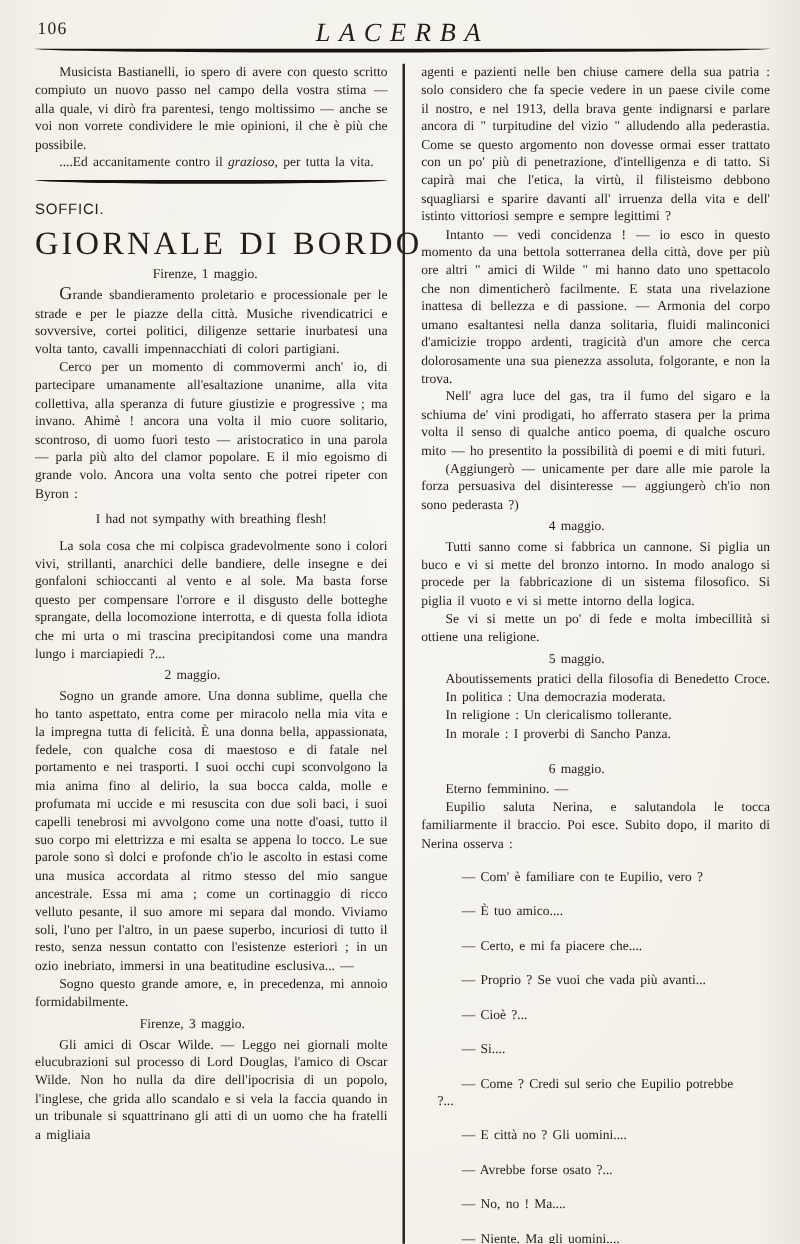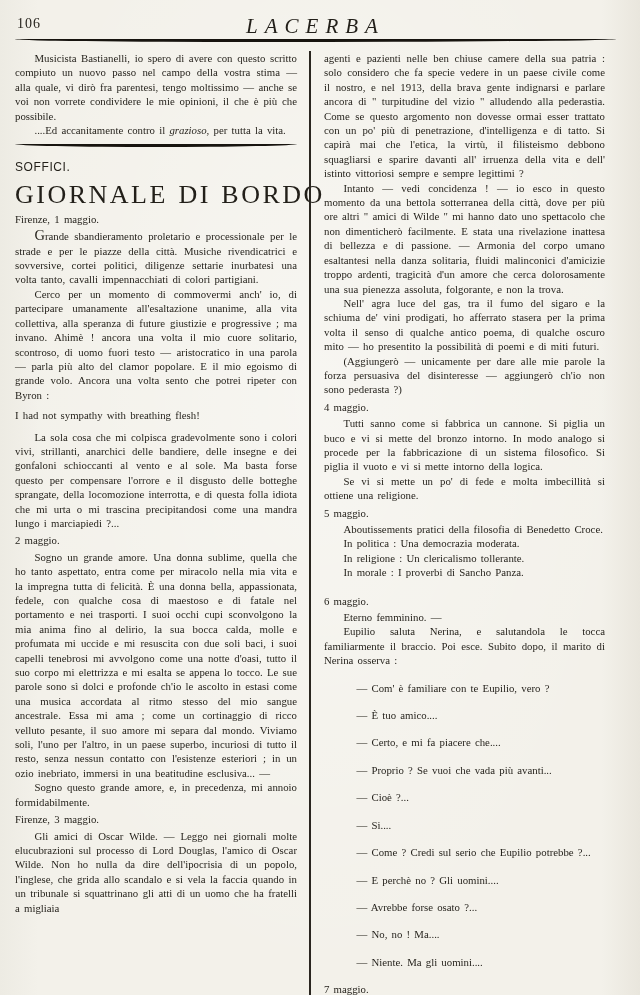--- a/index.html
+++ b/index.html
@@ -14,7 +14,7 @@
     box-sizing: border-box;
     width: 640px;
     height: 995px;
-    padding: 14px 24px 0 15px;
+    padding: 14px 24px 0 28px;
     font-family: "Liberation Serif", "DejaVu Serif", serif;
     color: #221f19;
     background:

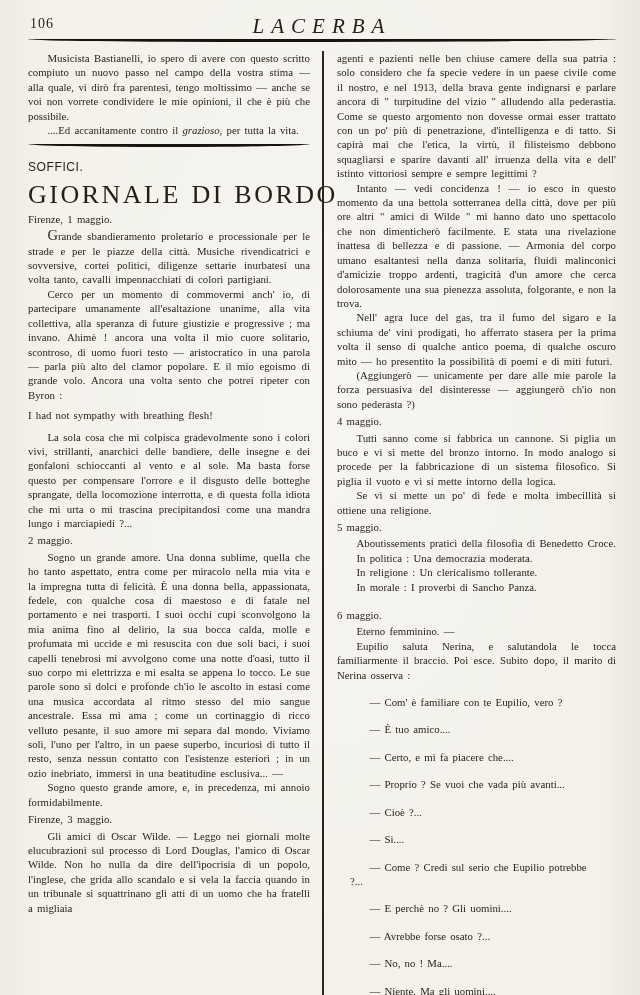--- a/index.html
+++ b/index.html
@@ -76,7 +76,7 @@
   .p.leftalign { text-align: left; }
   .initial::first-letter { font-size: 14.5px; }
   .date {
-    text-align: left;
+    text-align: center;
     padding-right: 2.8em;
     margin: 3px 0 2px;
   }

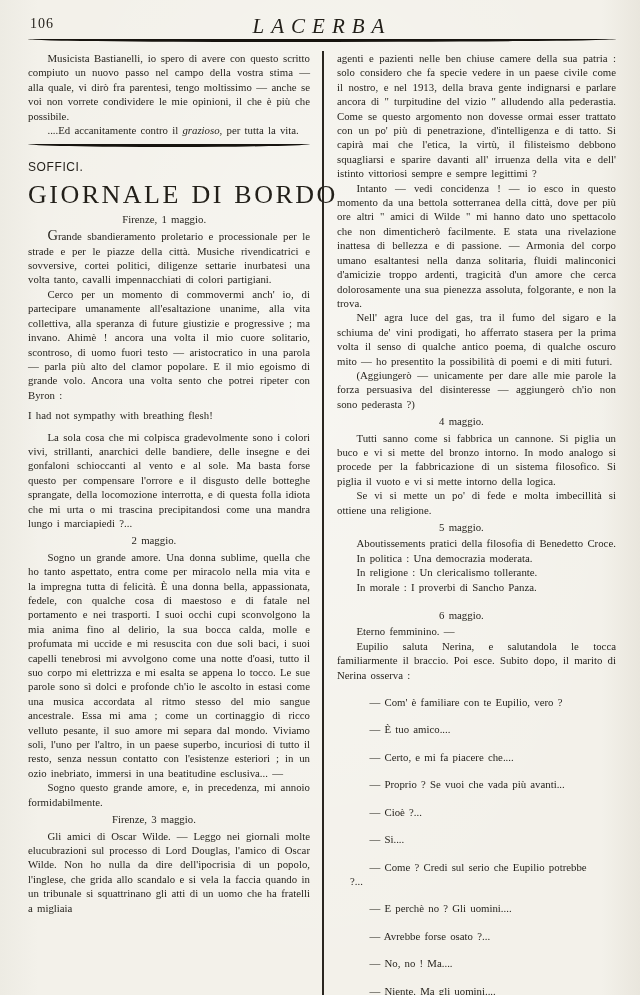--- a/index.html
+++ b/index.html
@@ -82,6 +82,7 @@
   }
   .date.near-right { padding-right: 0.9em; }
   .verse {
+    text-align: center;
     text-indent: 0;
     margin: 6px 0 7px;
   }

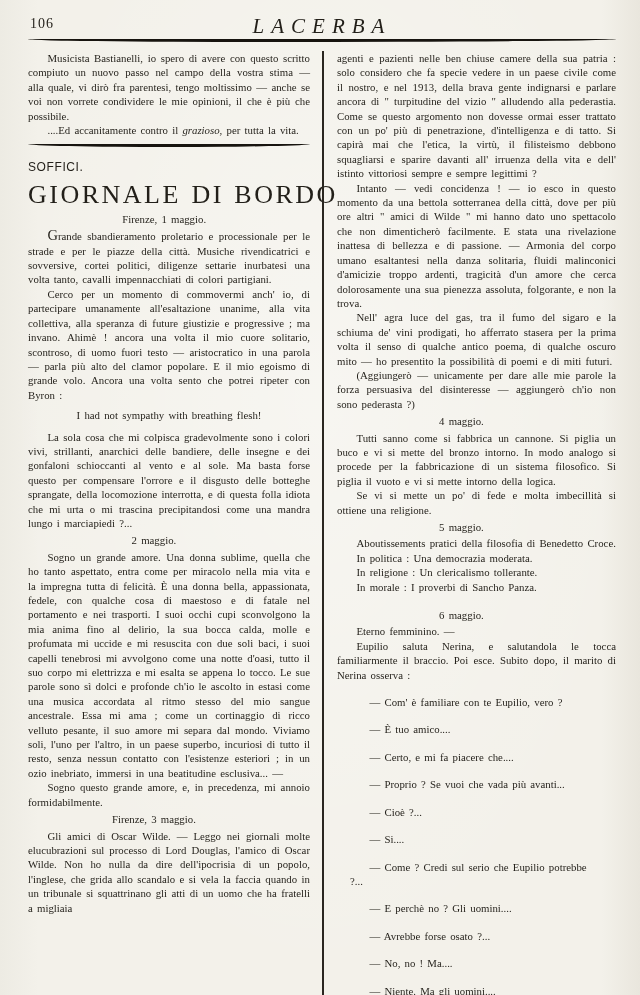--- a/index.html
+++ b/index.html
@@ -176,7 +176,7 @@
       <p class="dialogue">— Cioè ?...</p>
       <p class="dialogue">— Si....</p>
       <p class="dialogue">— Come ? Credi sul serio che Eupilio potrebbe ?...</p>
-      <p class="dialogue">— E perchè no ? Gli uomini....</p>
+      <p class="dialogue">— E città no ? Gli uomini....</p>
       <p class="dialogue">— Avrebbe forse osato ?...</p>
       <p class="dialogue">— No, no ! Ma....</p>
       <p class="dialogue">— Niente. Ma gli uomini....</p>

